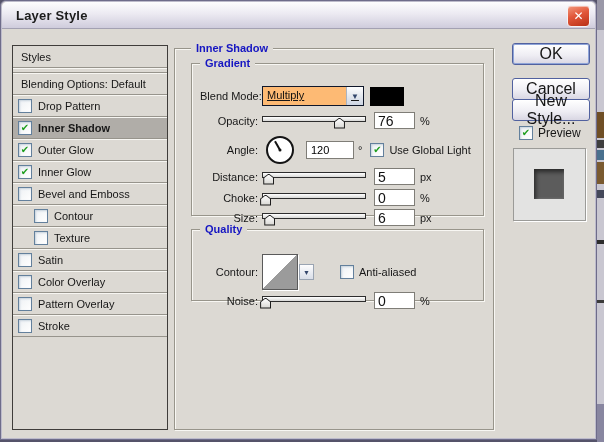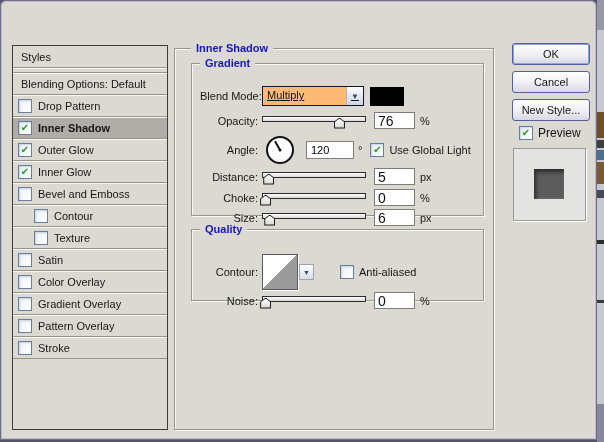--- a/index.html
+++ b/index.html
@@ -147,6 +147,10 @@
 
   <div class="dialog">
 
+    <div class="titlebar">
+      <span class="title-text">Layer Style</span>
+      <span class="close-btn">✕</span>
+    </div>
 
     <div class="body">
 

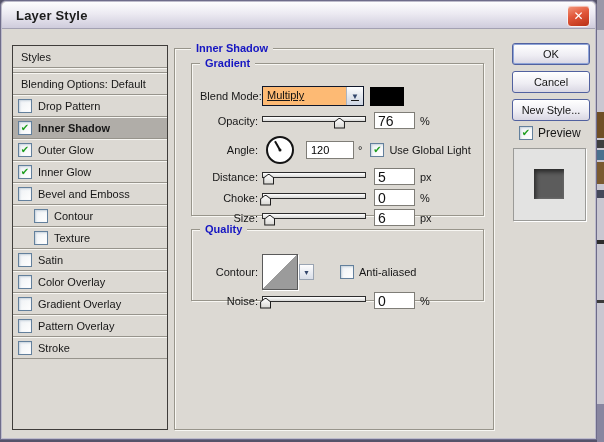--- a/index.html
+++ b/index.html
@@ -115,7 +115,7 @@
   
   .btn{position:absolute;left:510px;width:78px;height:22px;border:1px solid #51619f;border-radius:3px;
     background:linear-gradient(180deg,#ffffff 0%,#efeef4 55%,#d9d7e3 100%);
-    font-family:"Liberation Sans",sans-serif;font-size:11px;color:#151515;
+    font-family:"Liberation Sans",sans-serif;font-size:16px;color:#151515;
     display:flex;align-items:center;justify-content:center;cursor:pointer;
     box-shadow:inset 0 1px 0 #fff;}
   .btn-ok{top:14px;box-shadow:inset 0 0 0 1px #8ea4d8, inset 0 1px 0 #fff;}

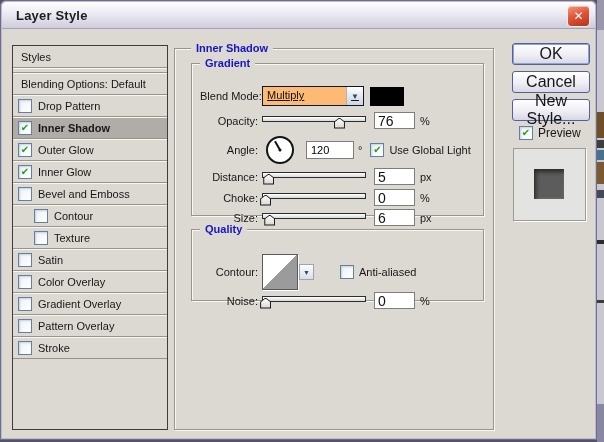--- a/index.html
+++ b/index.html
@@ -119,7 +119,7 @@
     display:flex;align-items:center;justify-content:center;cursor:pointer;
     box-shadow:inset 0 1px 0 #fff;}
   .btn-ok{top:14px;box-shadow:inset 0 0 0 1px #8ea4d8, inset 0 1px 0 #fff;}
-  .btn-cancel{top:42px;}
+  .btn-cancel{top:49px;}
   .btn-new{top:70px;}
   .preview-row{position:absolute;left:517px;top:97px;display:flex;align-items:center;font-size:11px;color:#171717;}
   .preview-row .cb-label{font-size:12px;}

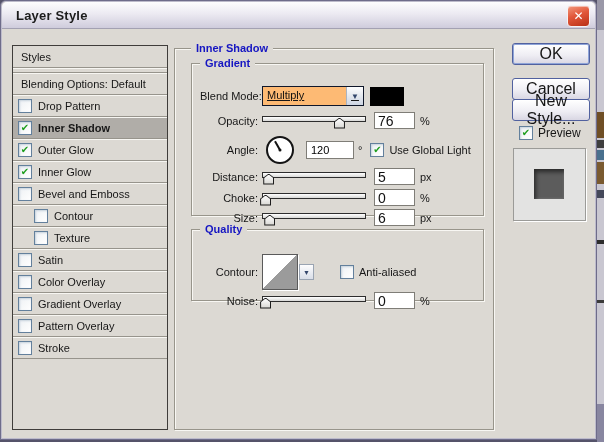--- a/index.html
+++ b/index.html
@@ -200,10 +200,6 @@
         </div>
         <div class="list-row item">
           <span class="xcb"></span>
-          <span class="rl">Gradient Overlay</span>
-        </div>
-        <div class="list-row item">
-          <span class="xcb"></span>
           <span class="rl">Pattern Overlay</span>
         </div>
         <div class="list-row item">

